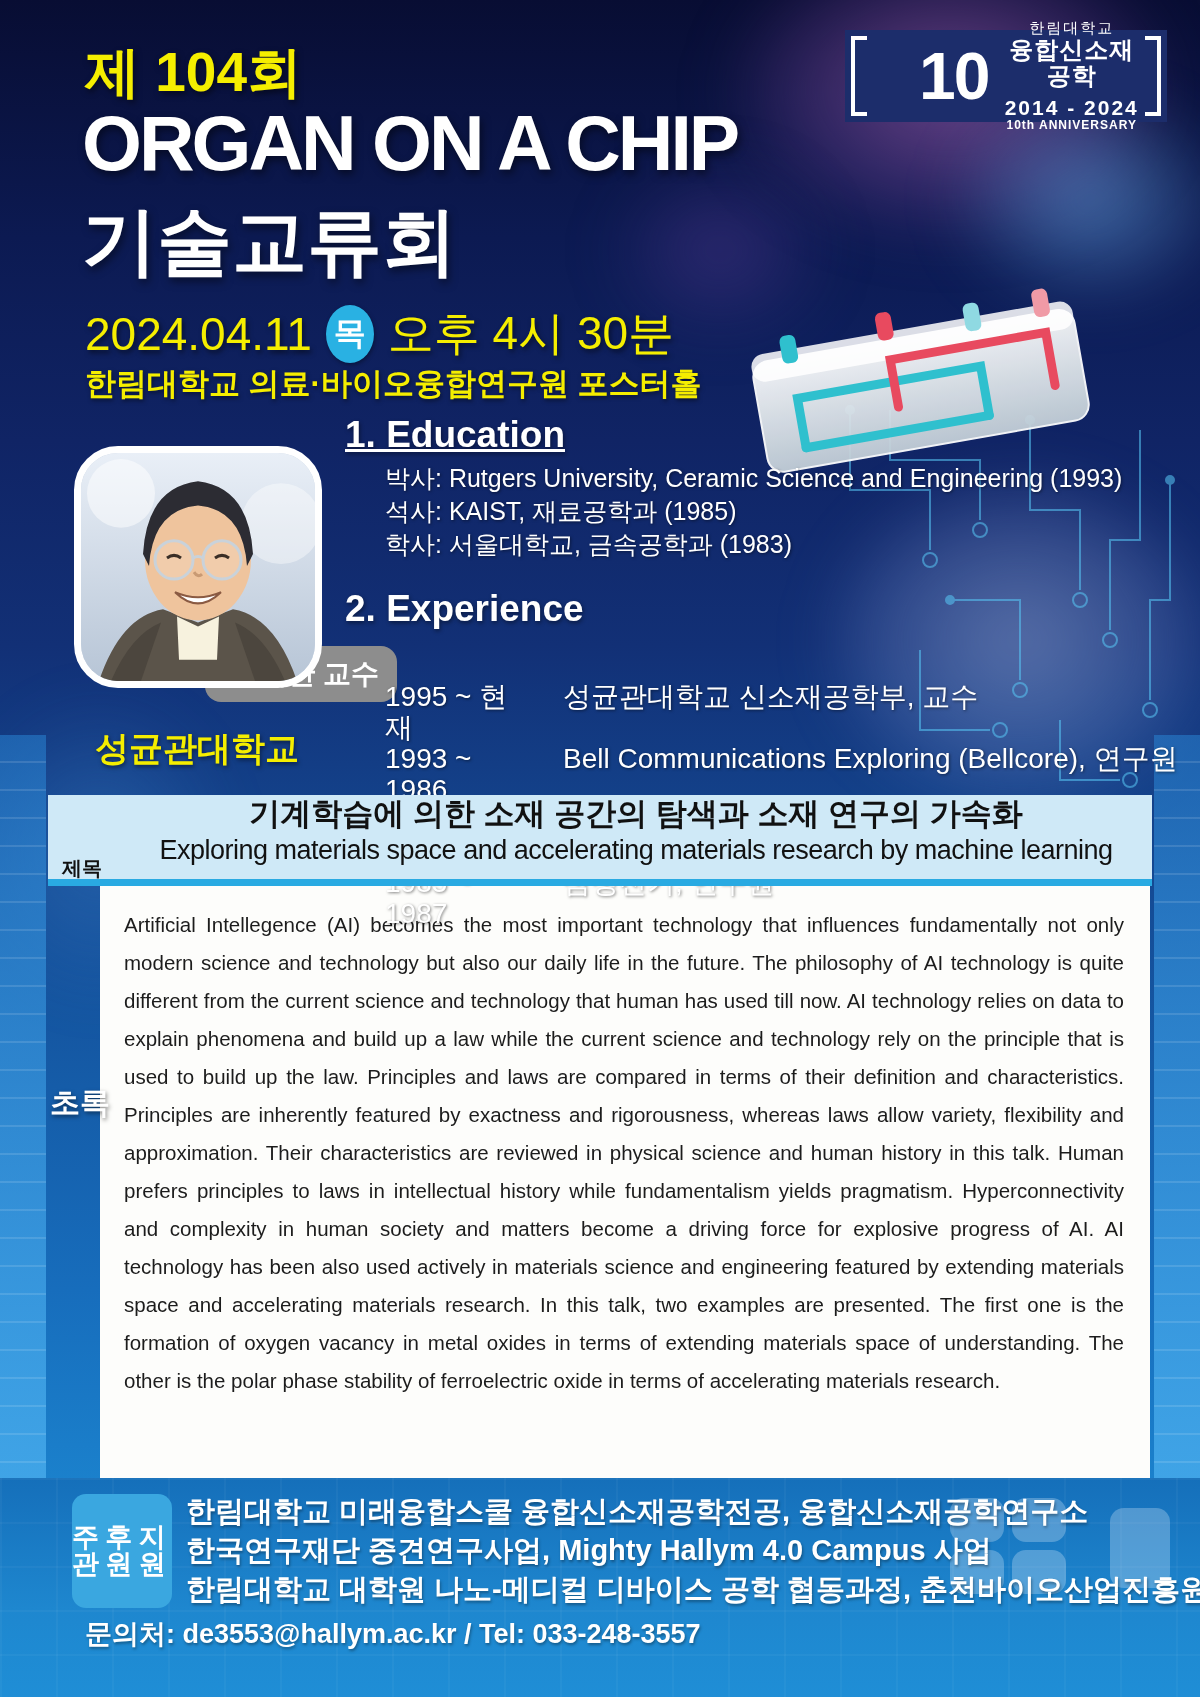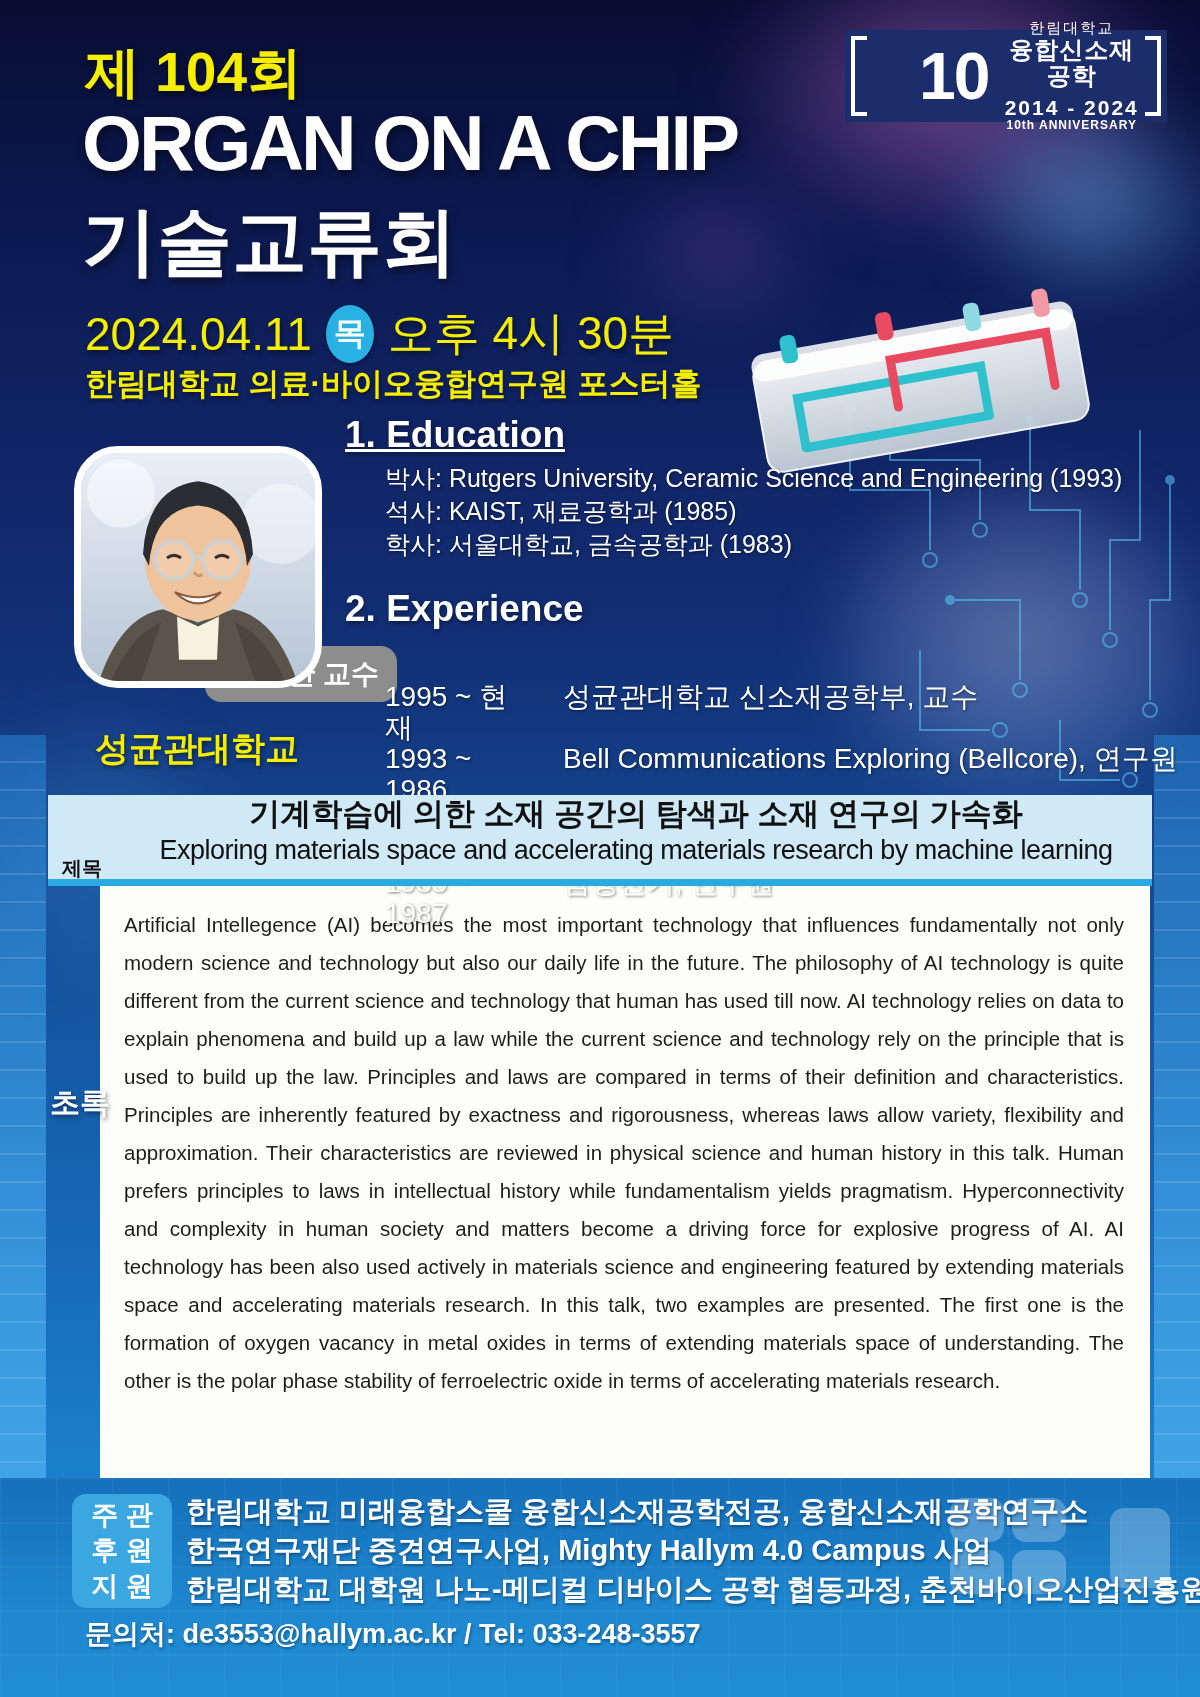--- a/index.html
+++ b/index.html
@@ -94,7 +94,7 @@
                repeating-linear-gradient(180deg,rgba(255,255,255,0.07) 0 2px,transparent 2px 44px);}
   .cell{position:absolute;background:rgba(235,245,255,0.28);border-radius:14px;}
   .fbadge{position:absolute;left:72px;top:1494px;width:100px;height:114px;background:#3aa7e0;border-radius:14px;
-    display:flex;flex-direction:column;align-items:center;justify-content:space-around;z-index:6;padding:4px 0;}
+    display:flex;flex-direction:row;align-items:center;justify-content:space-around;z-index:6;padding:4px 0;}
   .fbadge span{color:#fff;font-size:27px;font-weight:bold;line-height:1;}
   .frows{position:absolute;left:186px;top:1492px;z-index:6;color:#fff;font-size:29px;font-weight:bold;
     line-height:39px;text-shadow:1px 2px 3px rgba(0,0,0,0.35);white-space:nowrap;}

